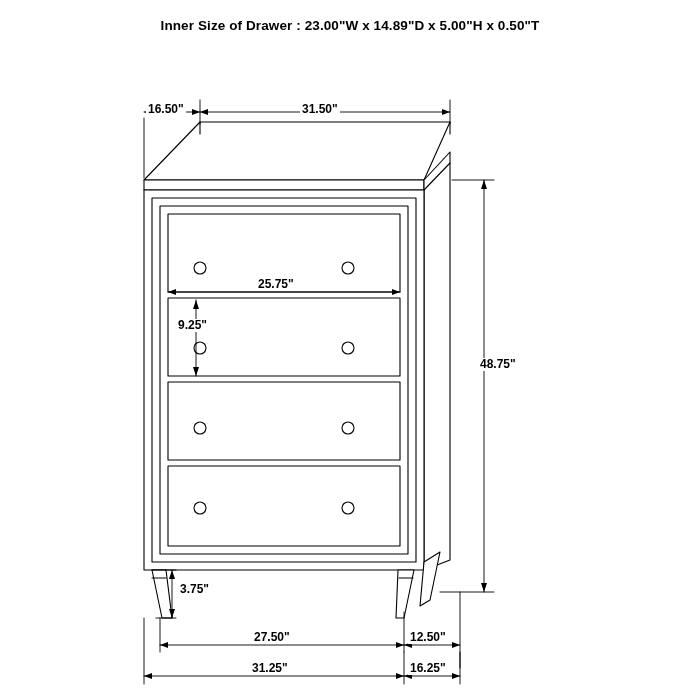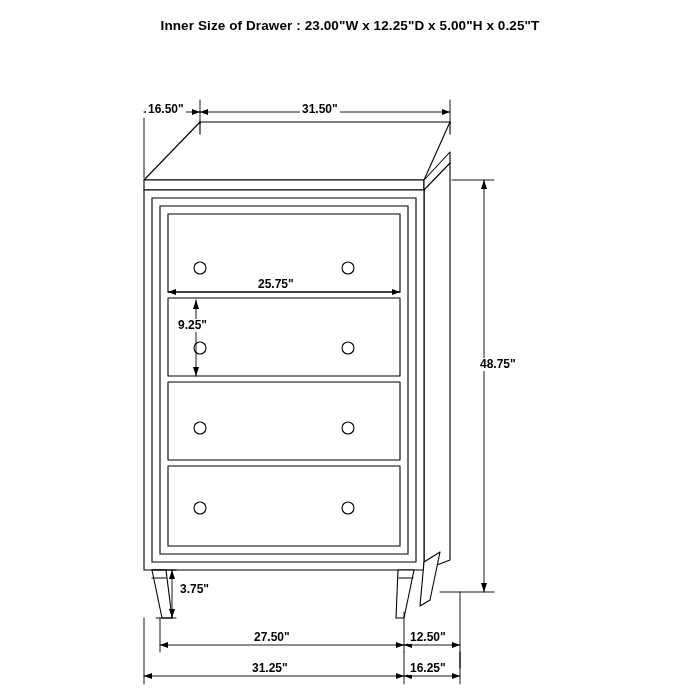--- a/index.html
+++ b/index.html
@@ -53,7 +53,7 @@
 
 <div id="stage">
 
-  <div class="title">Inner Size of Drawer : 23.00"W x 12.25"D x 5.00"H x 0.25"T</div>
+  <div class="title">Inner Size of Drawer : 23.00"W x 14.89"D x 5.00"H x 0.50"T</div>
 
   <svg class="diagram" viewBox="0 0 700 700">
     <g fill="none" stroke="#000000" stroke-width="1.1" stroke-linejoin="round" stroke-linecap="round">

